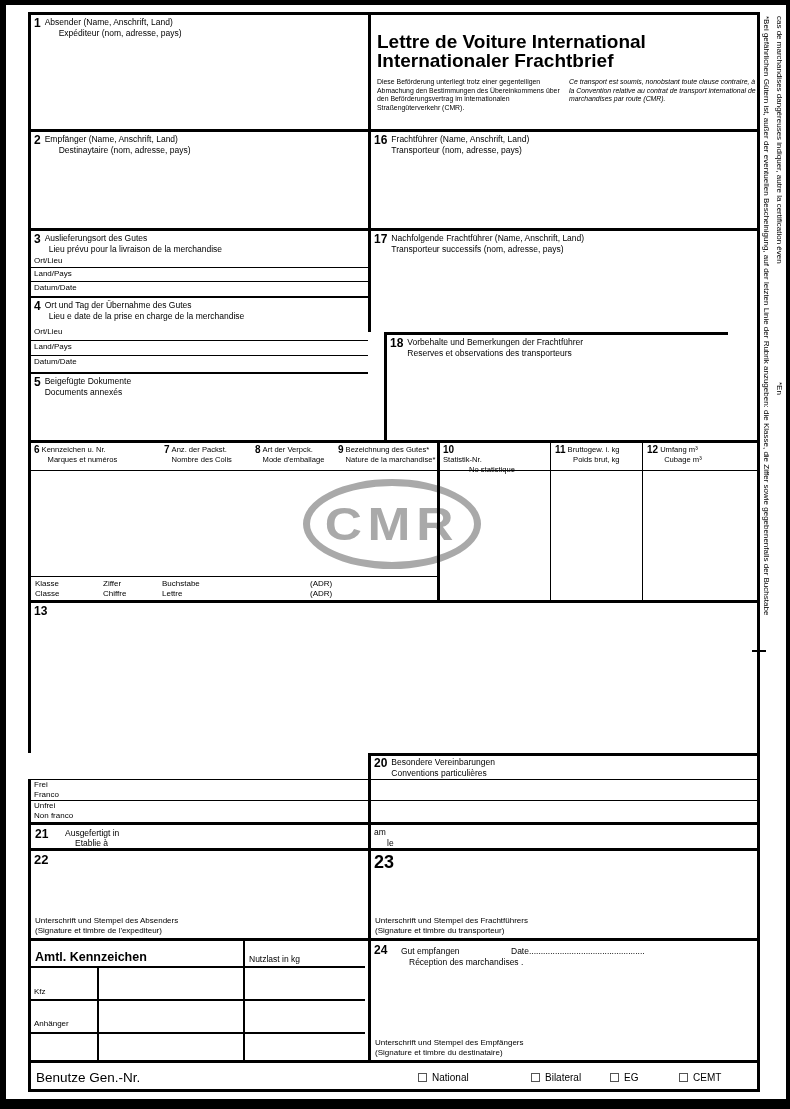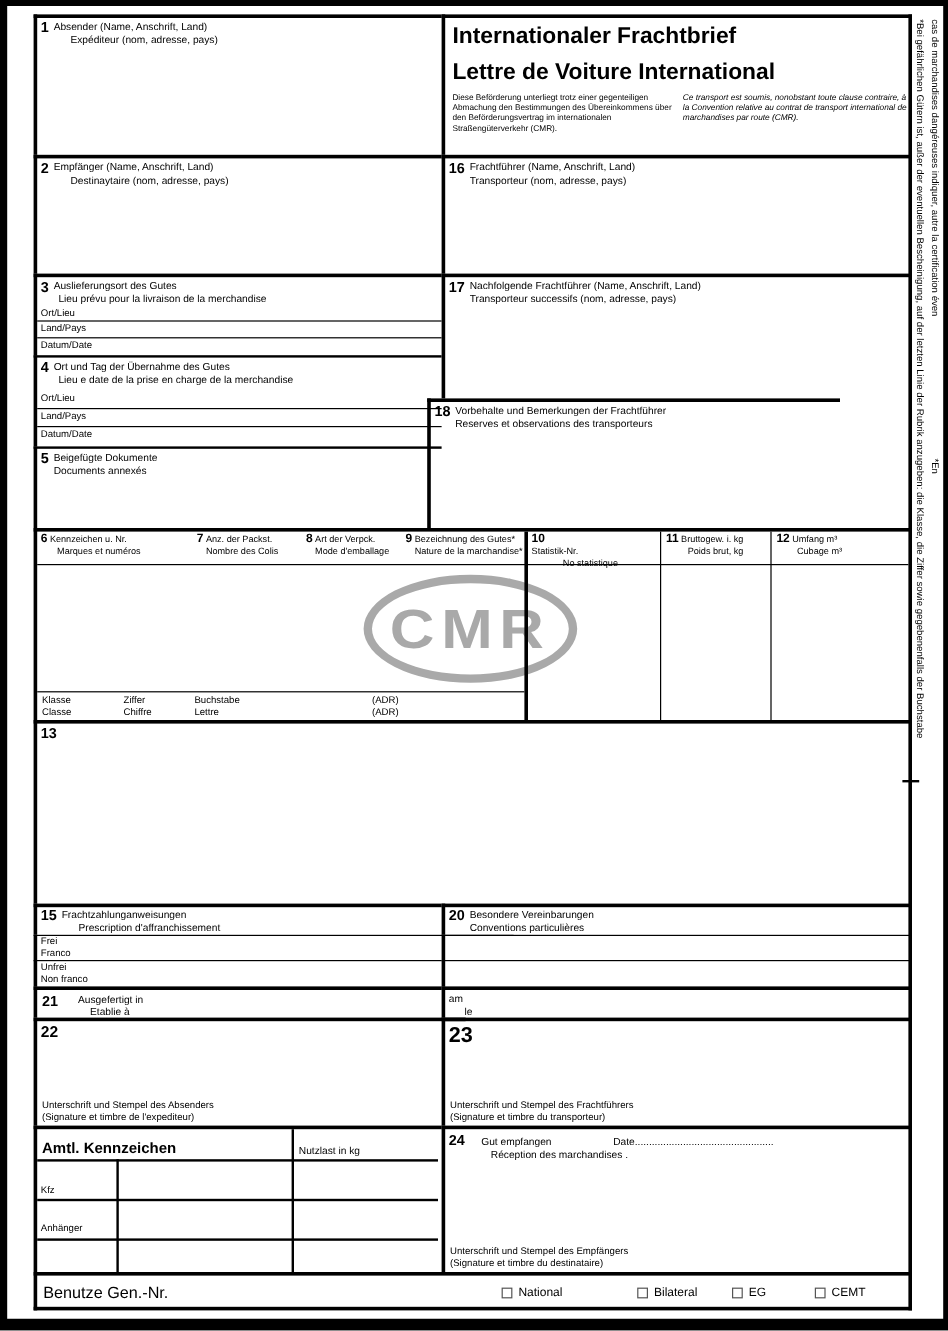--- a/index.html
+++ b/index.html
@@ -48,8 +48,8 @@
     </div>
 
     <div class="cell" style="left:340px;top:0;width:392px;height:117px;padding:6px 4px 0 6px;">
+      <div class="title" style="margin-top:11px;">Lettre de Voiture International</div>
       <div class="title">Internationaler Frachtbrief</div>
-      <div class="title" style="margin-top:11px;">Lettre de Voiture International</div>
       <div style="display:flex;margin-top:8px;">
         <div class="notice" style="width:186px;">Diese Beförderung unterliegt trotz einer gegenteiligen Abmachung den Bestimmungen des Übereinkommens über den Beförderungsvertrag im internationalen Straßengüterverkehr (CMR).</div>
         <div class="notice it" style="width:190px;margin-left:9px;">Ce transport est soumis, nonobstant toute clause contraire, à la Convention relative au contrat de transport international de marchandises par route (CMR).</div>

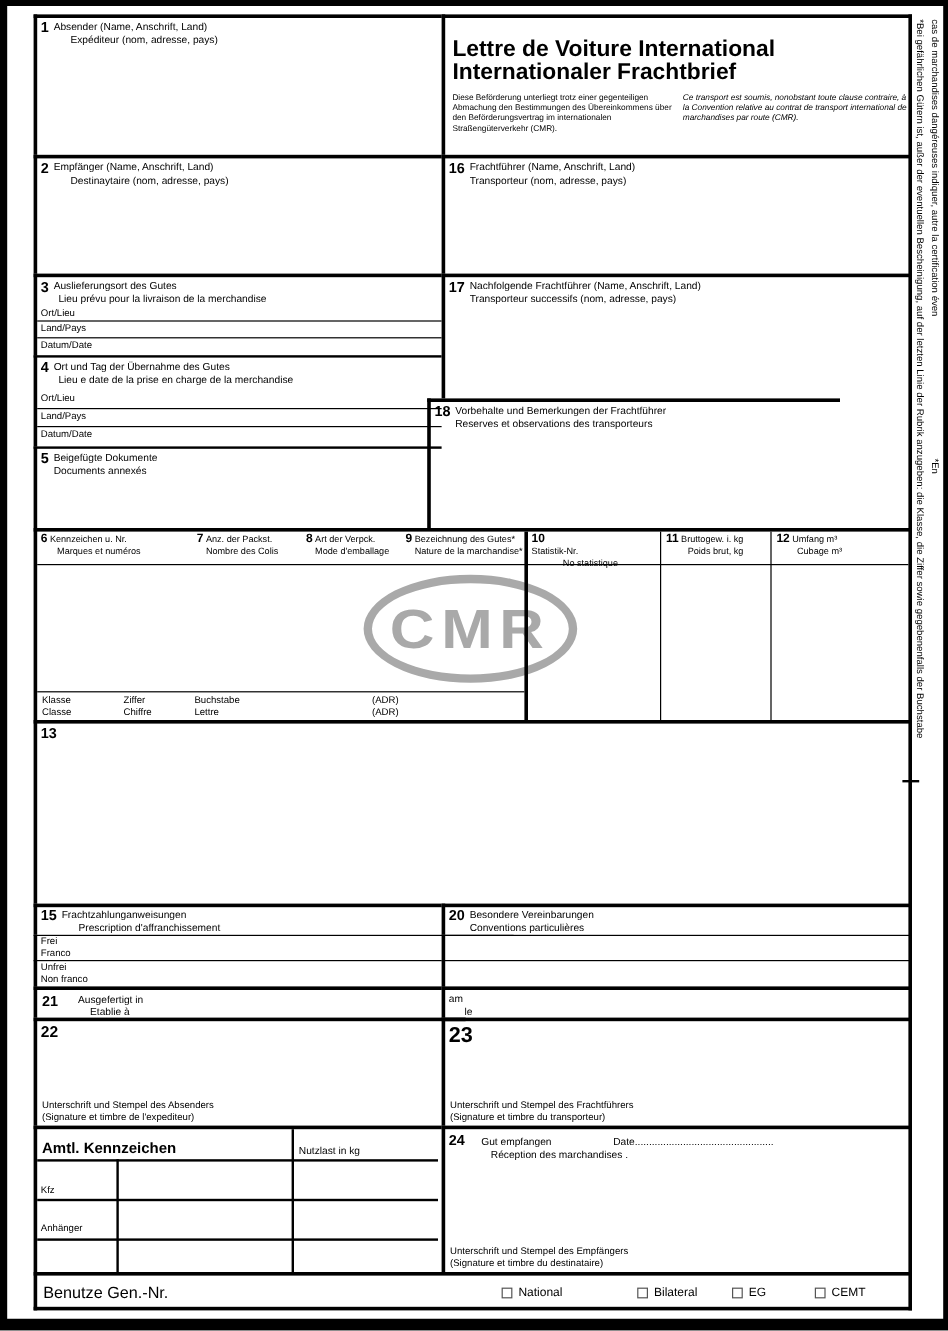--- a/index.html
+++ b/index.html
@@ -112,7 +112,7 @@
       <div class="rowlbl">Datum/Date</div>
     </div>
 
-    <div class="cell" style="left:328px;top:320px;width:344px;height:108px;">
+    <div class="cell" style="left:356px;top:320px;width:344px;height:108px;">
       <div class="fhead">
         <span class="num">18</span>
         <div class="lbl">

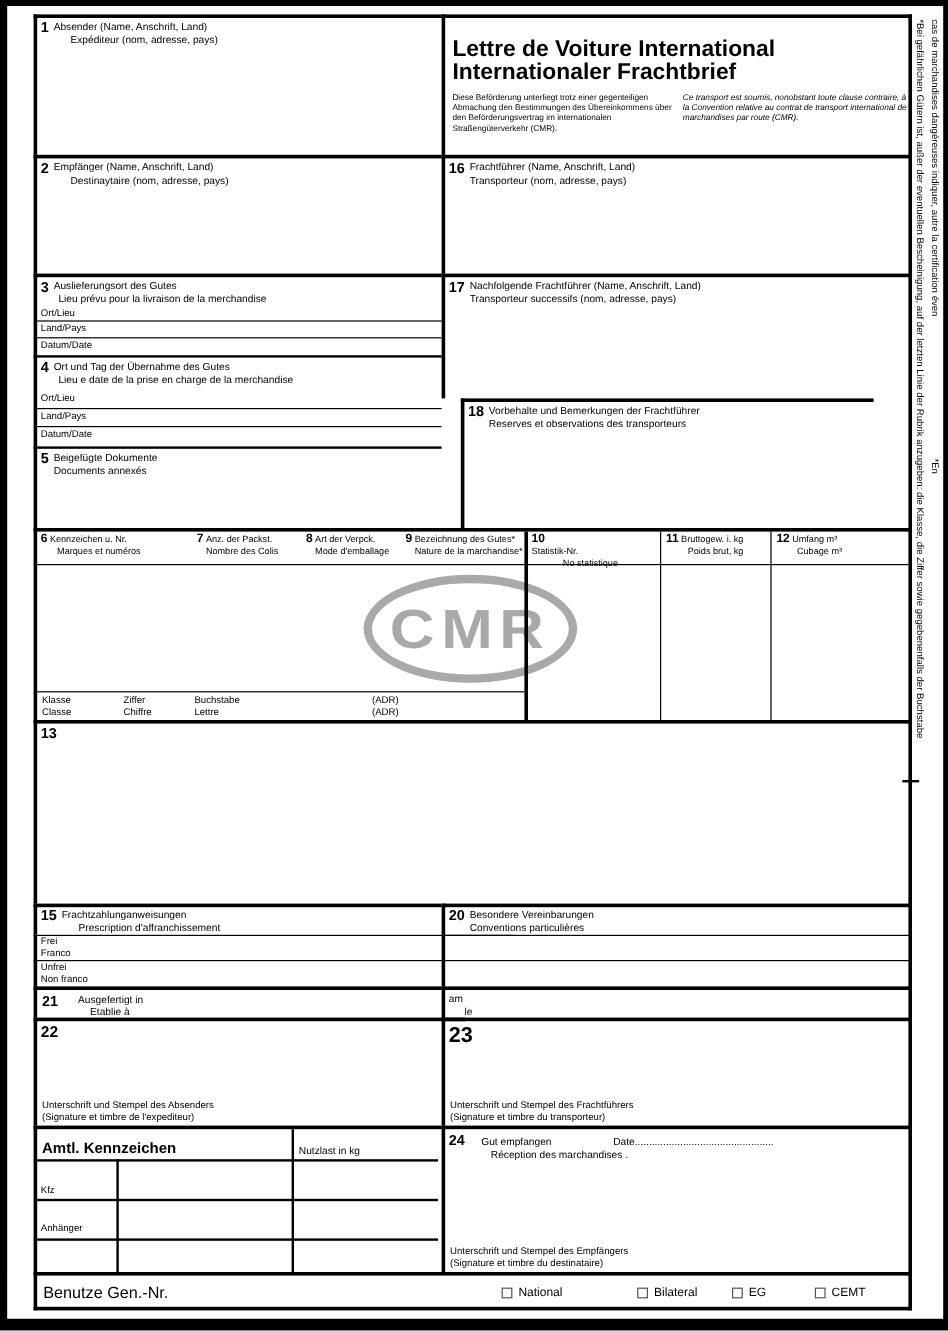--- a/index.html
+++ b/index.html
@@ -217,15 +217,6 @@
       </div>
     </div>
 
-    <div class="cell" style="left:0;top:741px;width:340px;height:26px;">
-      <div class="fhead" style="padding-top:1px;">
-        <span class="num">15</span>
-        <div class="lbl">
-          <div>Frachtzahlunganweisungen</div>
-          <div class="frind">Prescription d'affranchissement</div>
-        </div>
-      </div>
-    </div>
     <div class="cell" style="left:340px;top:741px;width:392px;height:26px;">
       <div class="fhead" style="padding-top:1px;">
         <span class="num">20</span>

